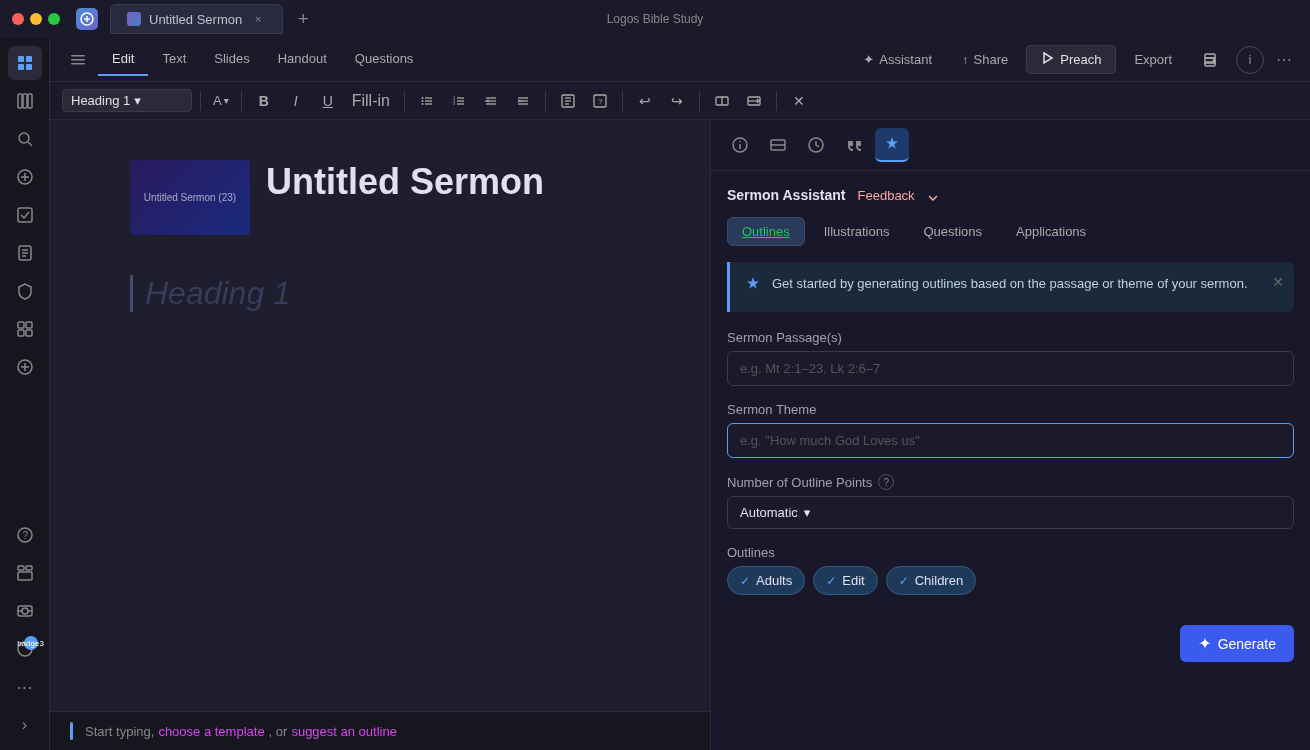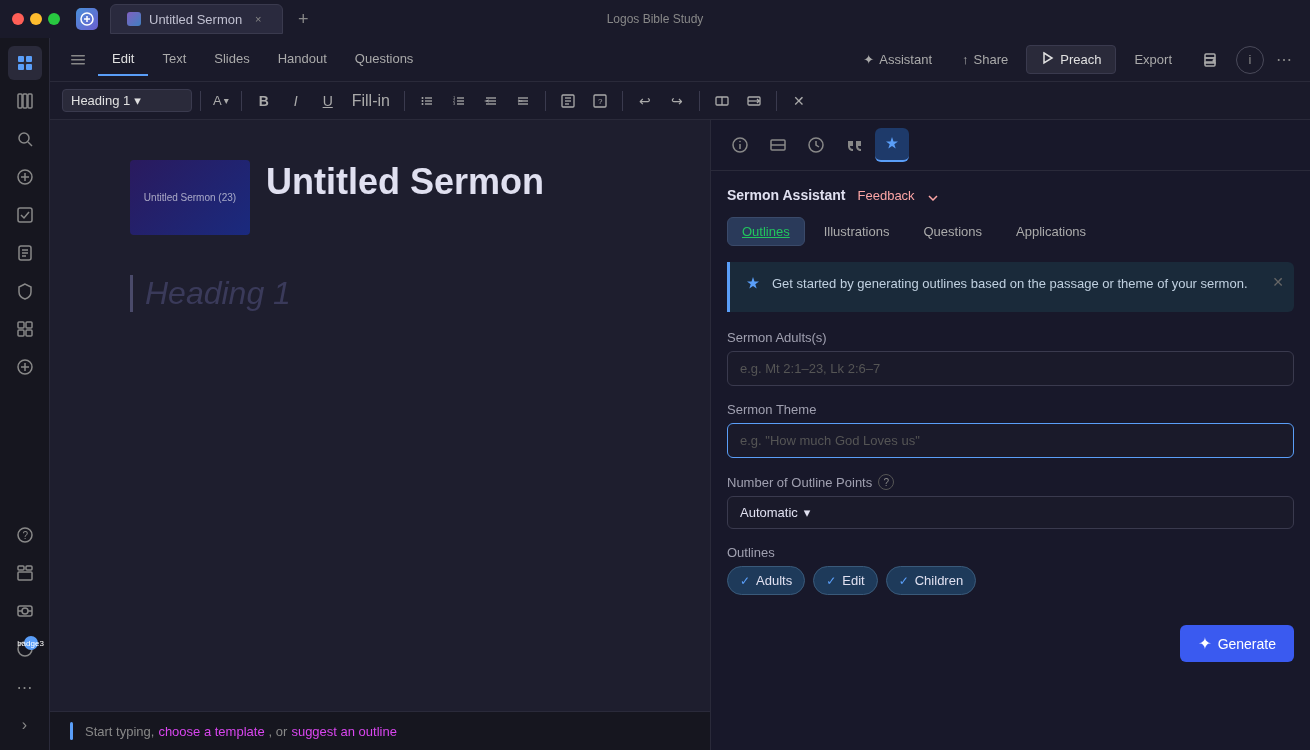--- a/index.html
+++ b/index.html
@@ -925,7 +925,7 @@
 
           <div class="form-section">
             <div class="form-label">
-              <span>Sermon Adults(s)</span>
+              <span>Sermon Passage(s)</span>
             </div>
             <input type="text" class="form-input" placeholder="e.g. Mt 2:1–23, Lk 2:6–7" style="">
           </div>

